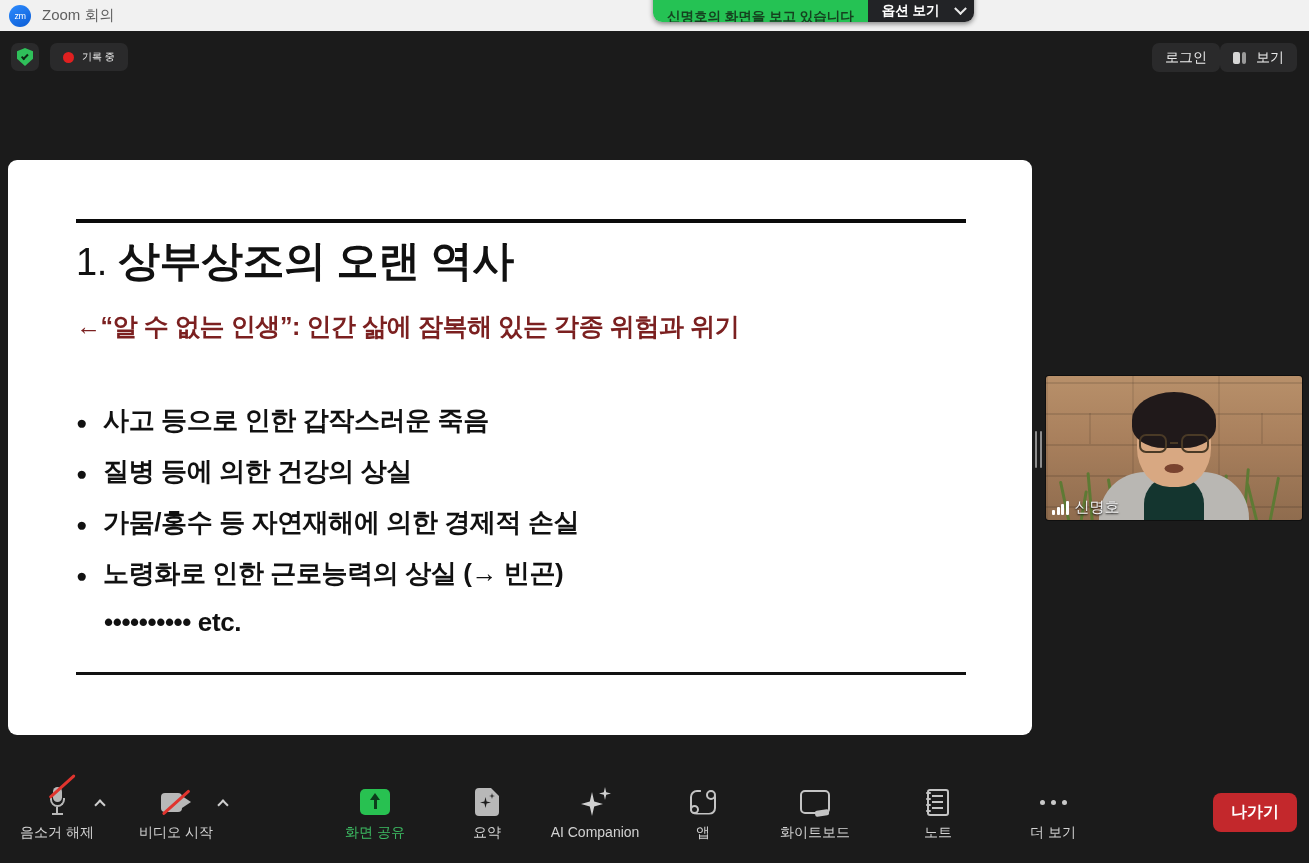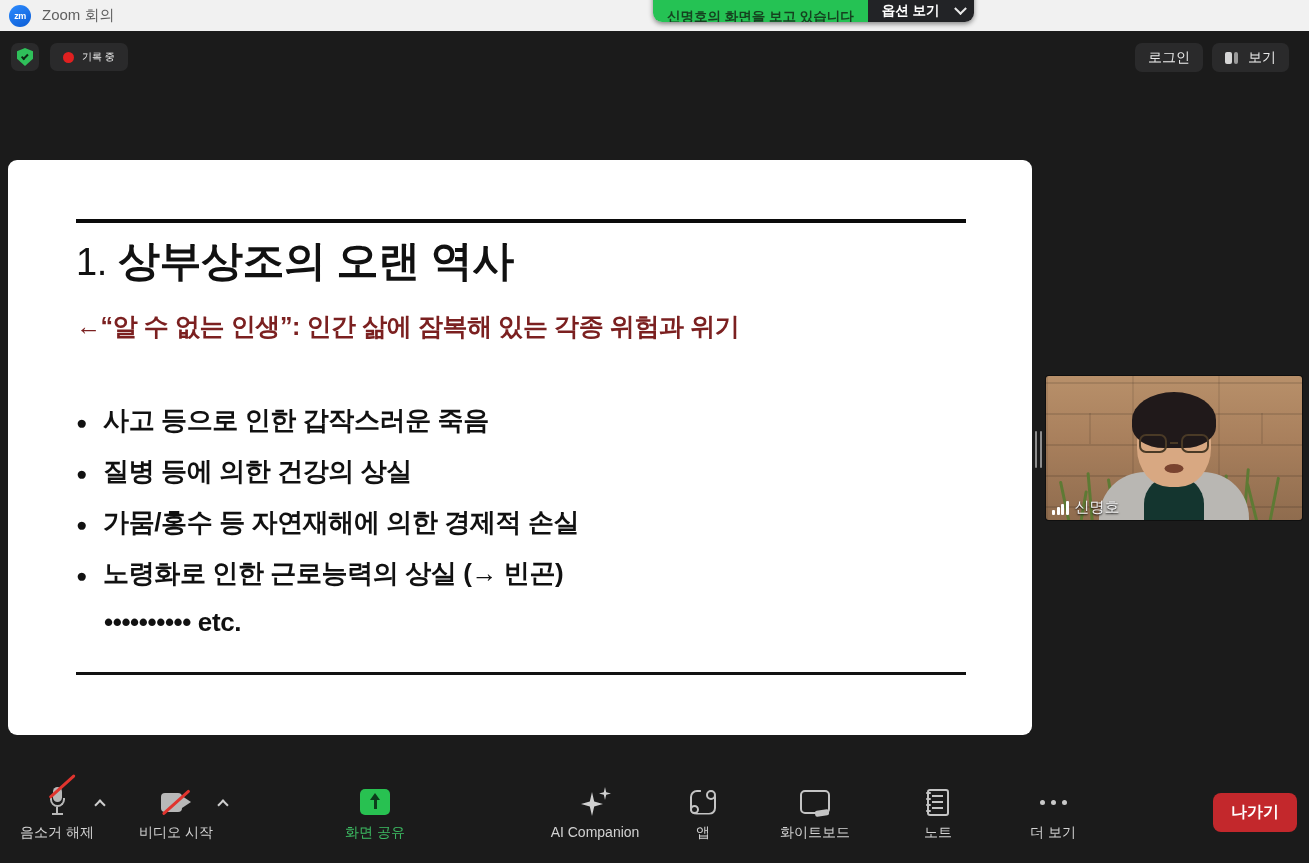--- a/index.html
+++ b/index.html
@@ -19,7 +19,7 @@
   .zm-logo {
     width: 22px; height: 22px; border-radius: 50%;
     background: linear-gradient(150deg, #2d8cff 0%, #0b5cd5 100%);
-    color: #fff; font-size: 9px; font-weight: bold;
+    color: #fff; font-size: 9px; font-weight: normal;
     display: flex; align-items: center; justify-content: center; letter-spacing: -.4px;
   }
   .titlebar-text { margin-left: 11px; font-size: 15px; color: #5f5f5f; }

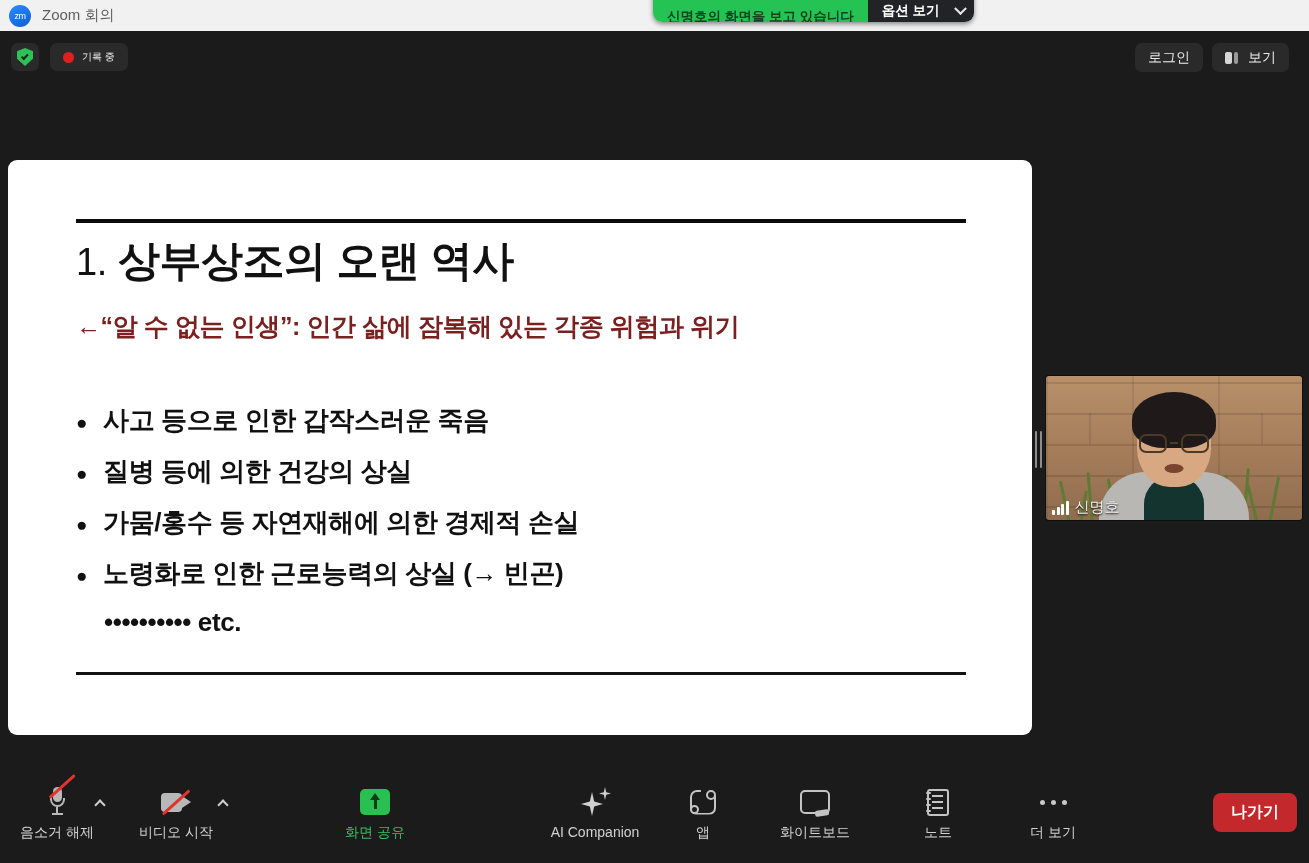--- a/index.html
+++ b/index.html
@@ -65,7 +65,7 @@
   .rec-dot { width: 11px; height: 11px; border-radius: 50%; background: #e02020; }
   .rec-label { font-size: 10px; color: #ededed; }
 
-  .topright { position: absolute; right: 20px; top: 12px; display: flex; gap: 9px; }
+  .topright { position: absolute; right: 12px; top: 12px; display: flex; }
   .tr-btn {
     height: 29px; background: #2a2a2b; border-radius: 7px; color: #eaeaea; font-size: 14px;
     display: flex; align-items: center; gap: 8px; padding: 0 13px; border: none; cursor: pointer;

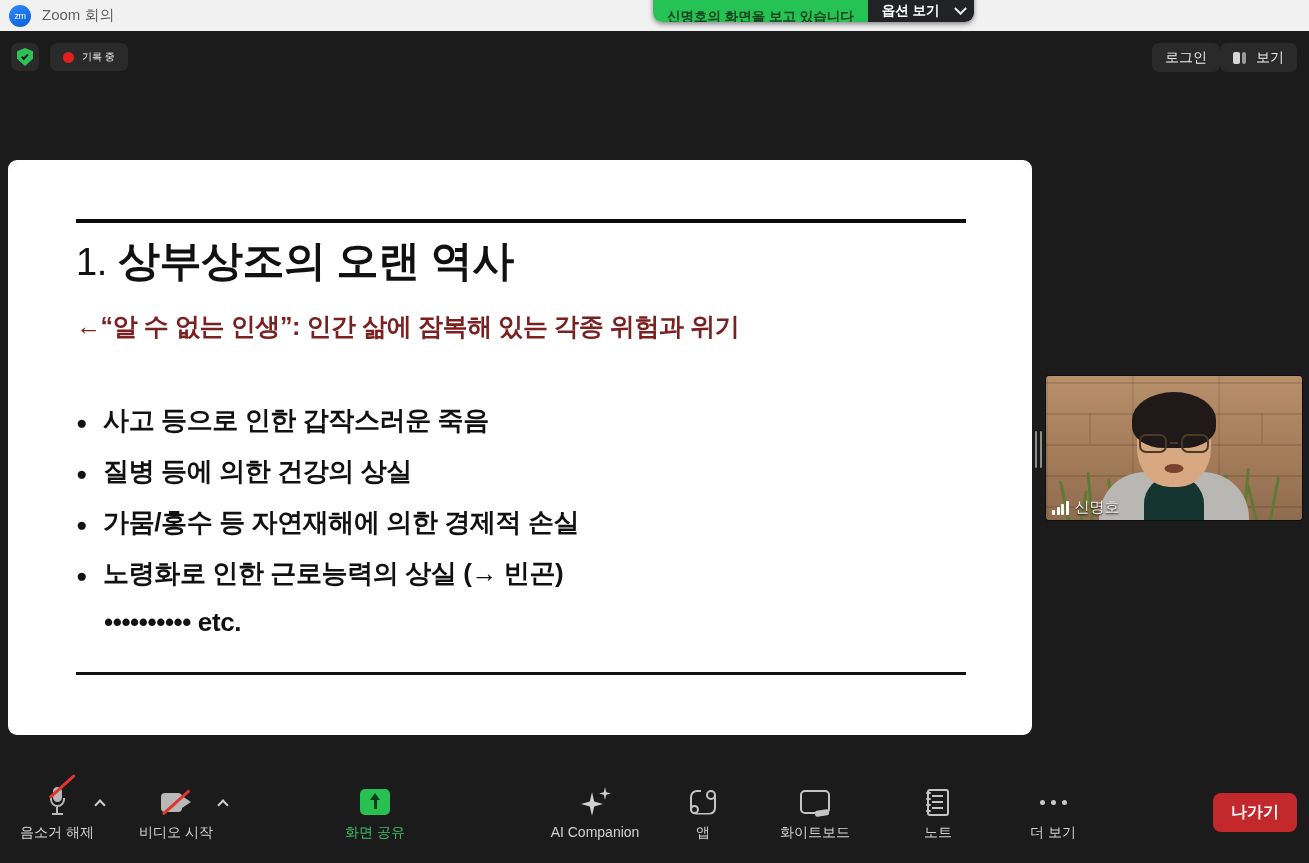--- a/index.html
+++ b/index.html
@@ -389,6 +389,15 @@
       <div class="tb-label green">화면 공유</div>
     </div>
 
+    <div class="tb-item" style="left:444px;top:10px">
+      <div class="tb-icon">
+        <span class="doc-icon">
+            <i class="spark"></i>
+            <i class="spark2"></i>
+          </span>
+      </div>
+      <div class="tb-label">요약</div>
+    </div>
 
     <div class="tb-item" style="left:552px;top:10px">
       <div class="tb-icon">

